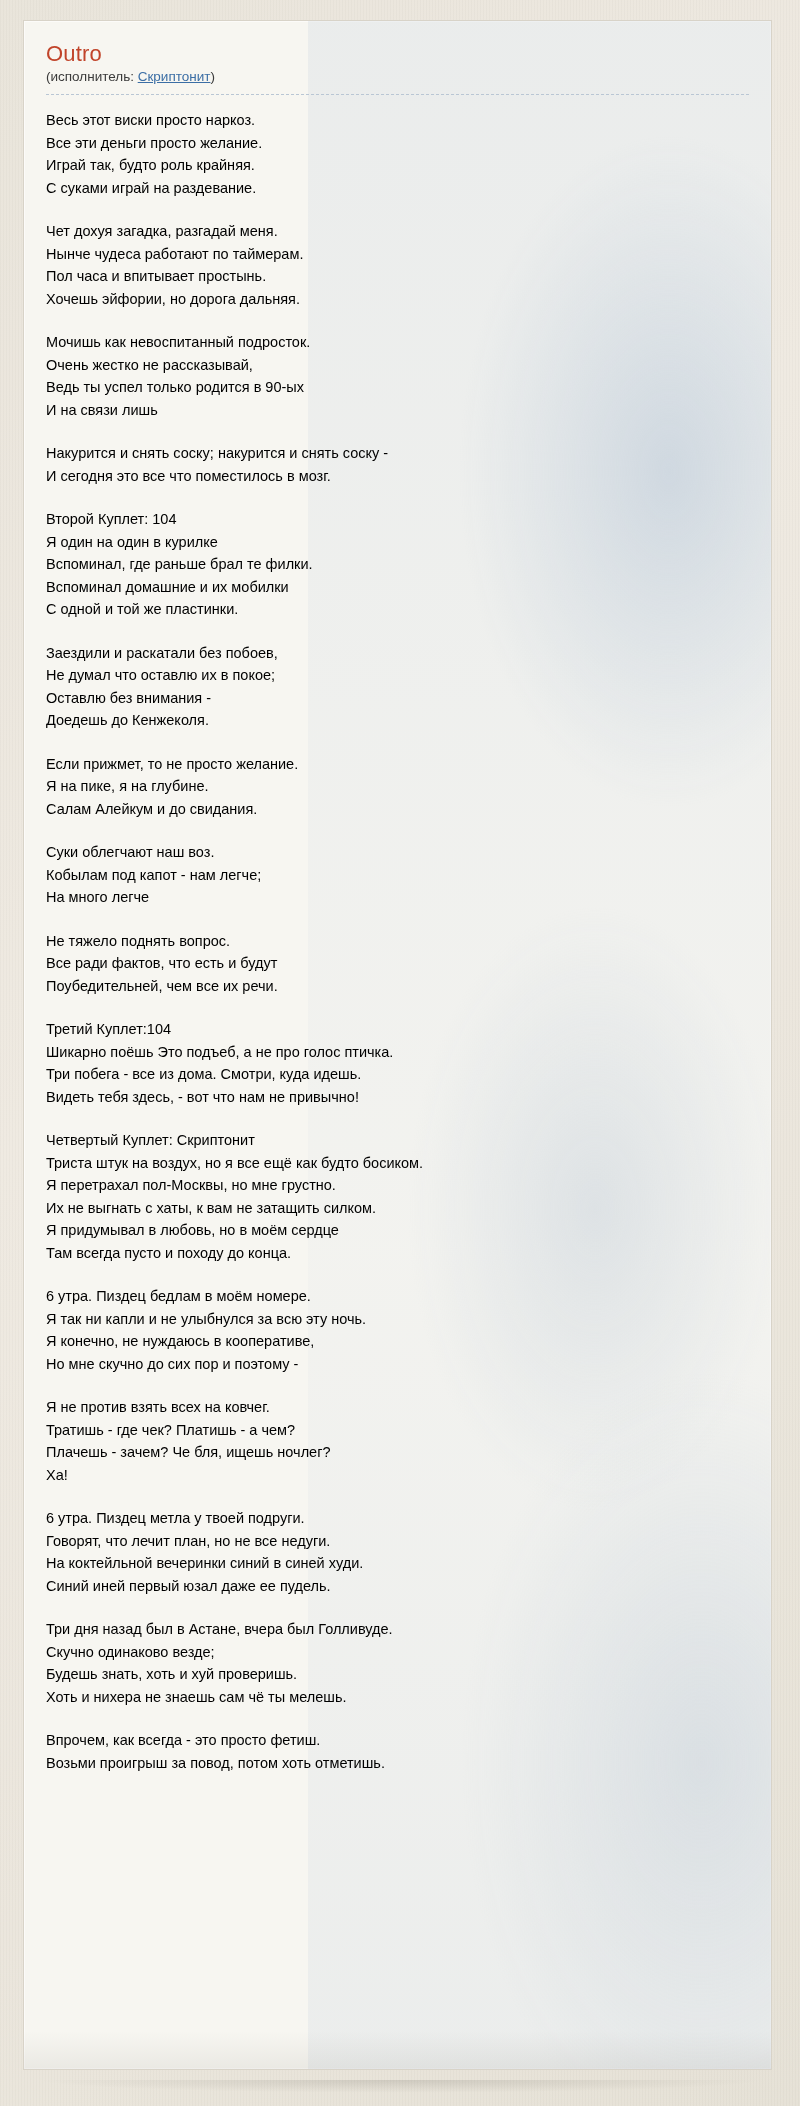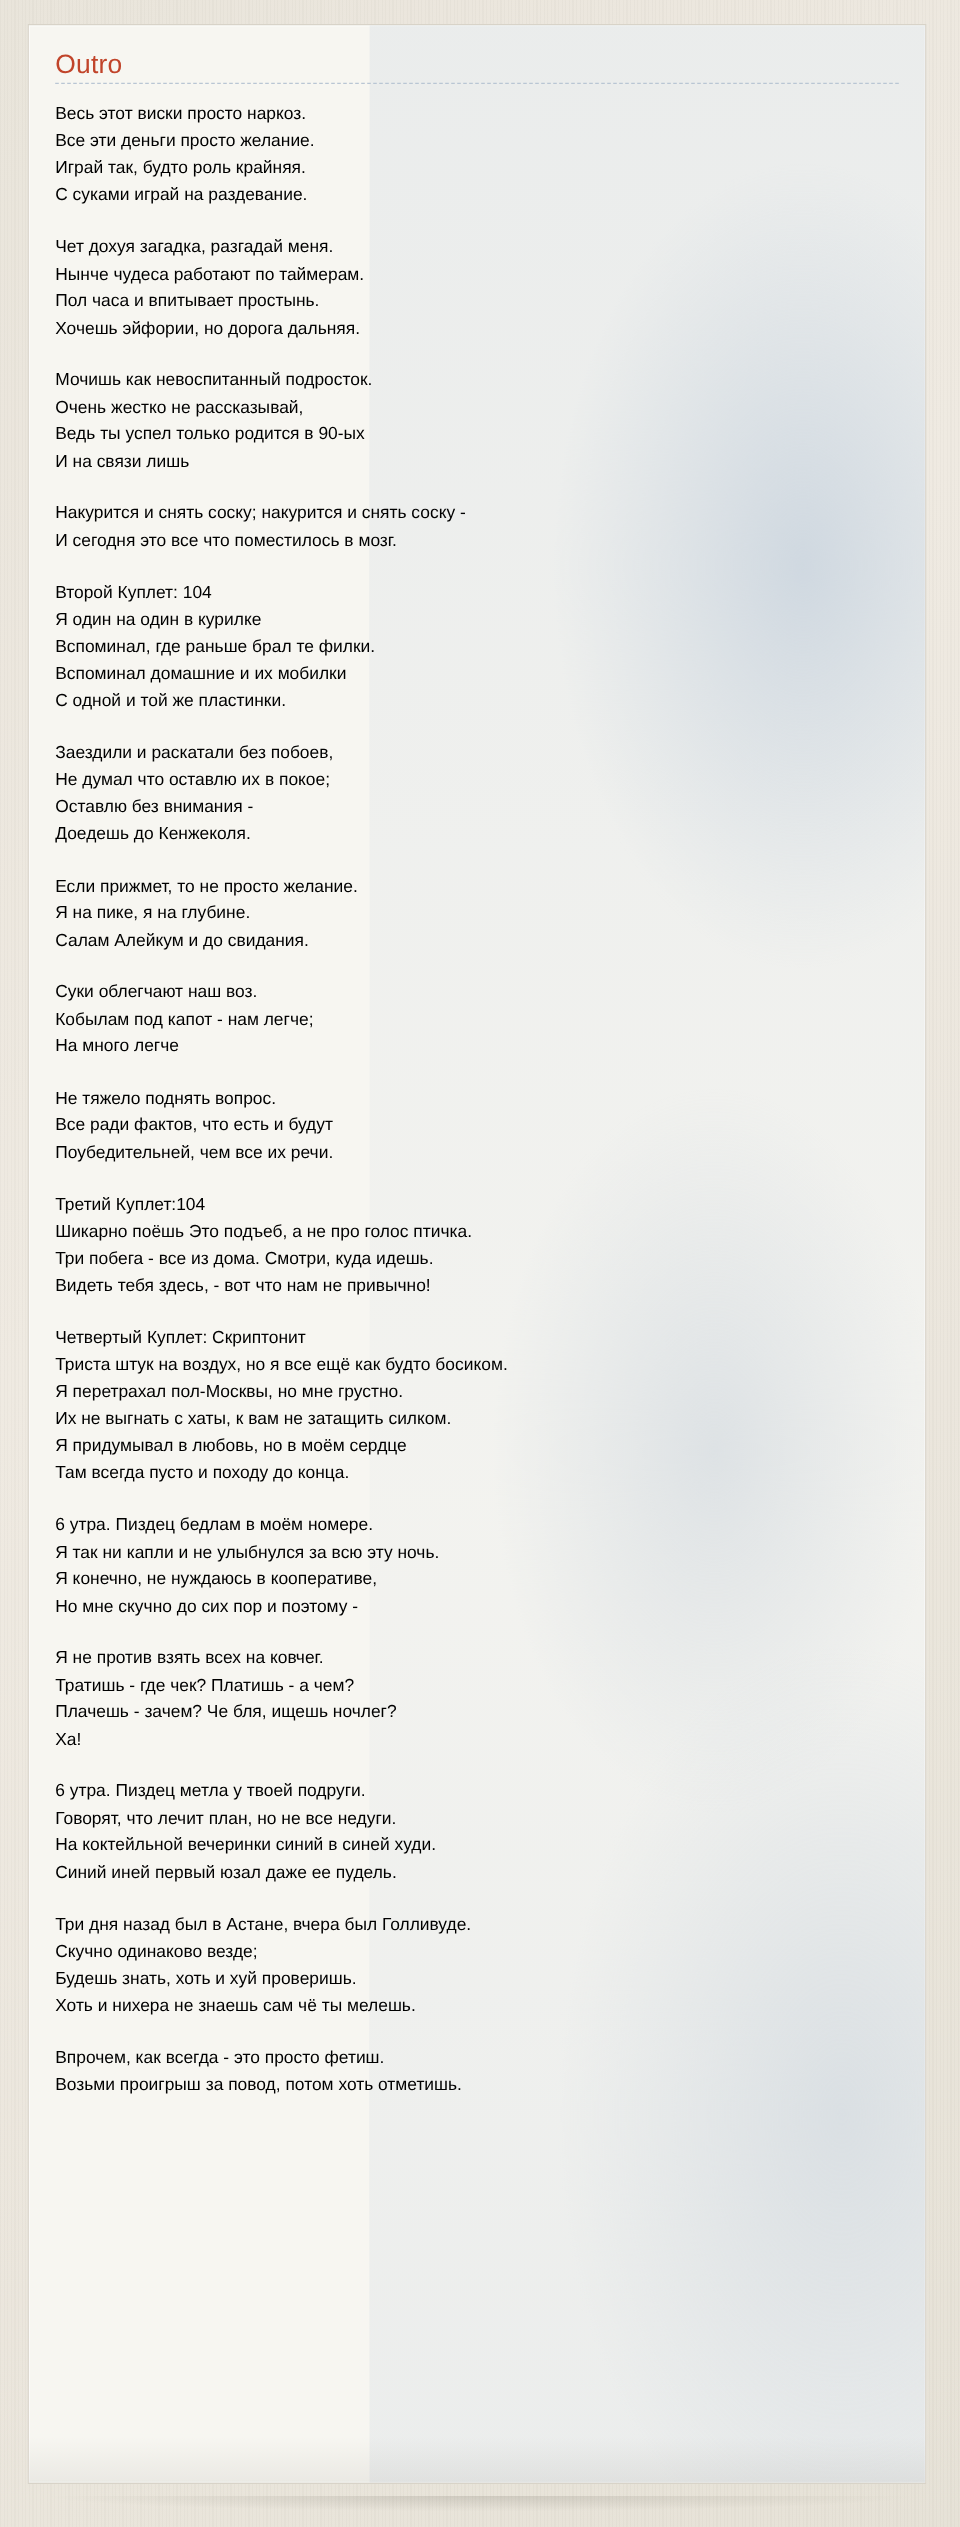--- a/index.html
+++ b/index.html
@@ -135,6 +135,7 @@
 
       <h1 class="song-title">Outro</h1>
 
+      <div class="artist-line"><span>(исполнитель: </span><a class="artist-link">Скриптонит</a><span>)</span></div>
 
       <hr class="divider">
 

